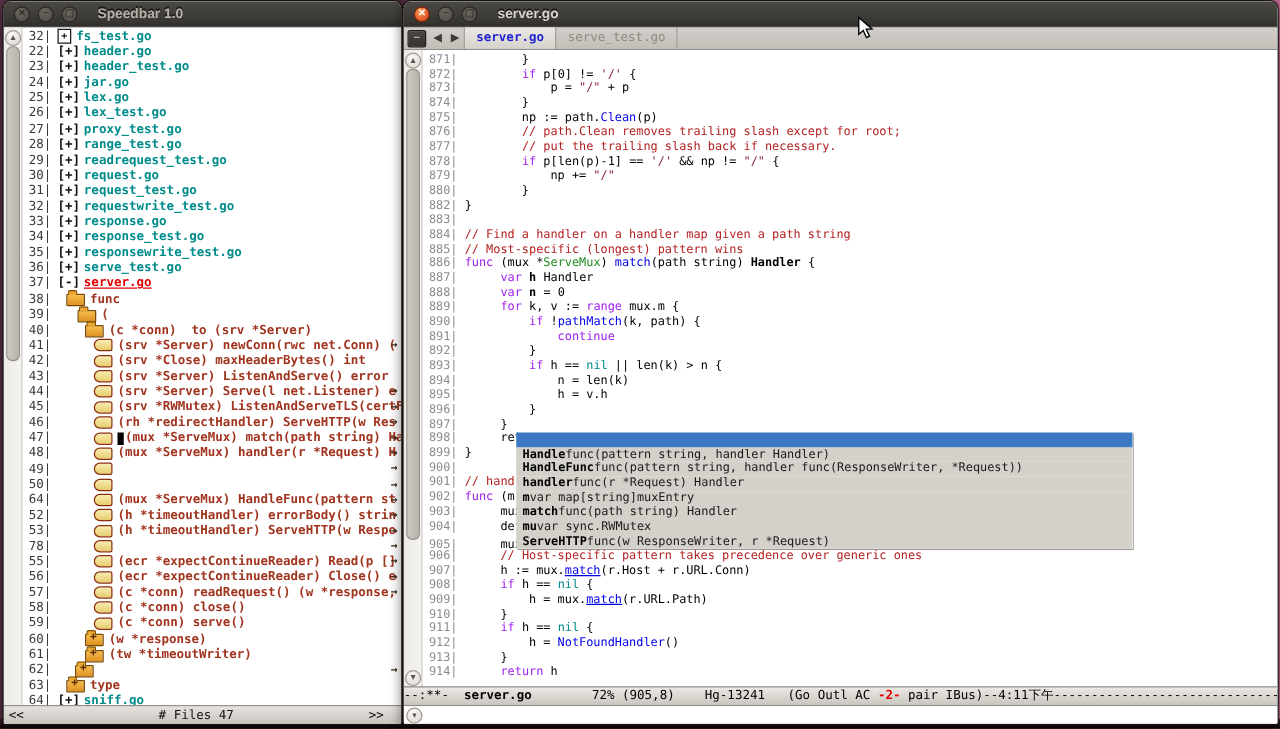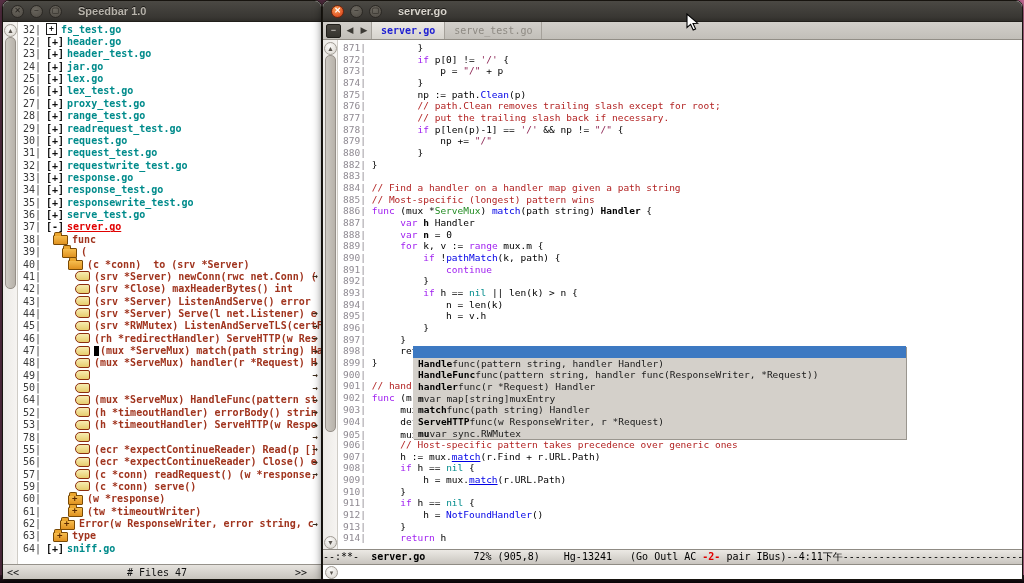--- a/index.html
+++ b/index.html
@@ -205,8 +205,8 @@
         <div class="pop-row"><span class="pop-name">handler</span><span class="pop-ann">func(r *Request) Handler</span></div>
         <div class="pop-row"><span class="pop-name">m</span><span class="pop-ann">var map[string]muxEntry</span></div>
         <div class="pop-row"><span class="pop-name">match</span><span class="pop-ann">func(path string) Handler</span></div>
+        <div class="pop-row"><span class="pop-name">mu</span><span class="pop-ann">var sync.RWMutex</span></div>
         <div class="pop-row"><span class="pop-name">ServeHTTP</span><span class="pop-ann">func(w ResponseWriter, r *Request)</span></div>
-        <div class="pop-row"><span class="pop-name">mu</span><span class="pop-ann">var sync.RWMutex</span></div>
       </div>
   </div>
   <div id="modeline"><span>--:**-  </span><span class="ml-b">server.go</span><span>        72% (905,8)    Hg-13241   (Go Outl AC </span><span class="ml-r">-2-</span><span> pair IBus)--4:11</span><span>下午</span><span>--------------------------------------------------------------</span></div>

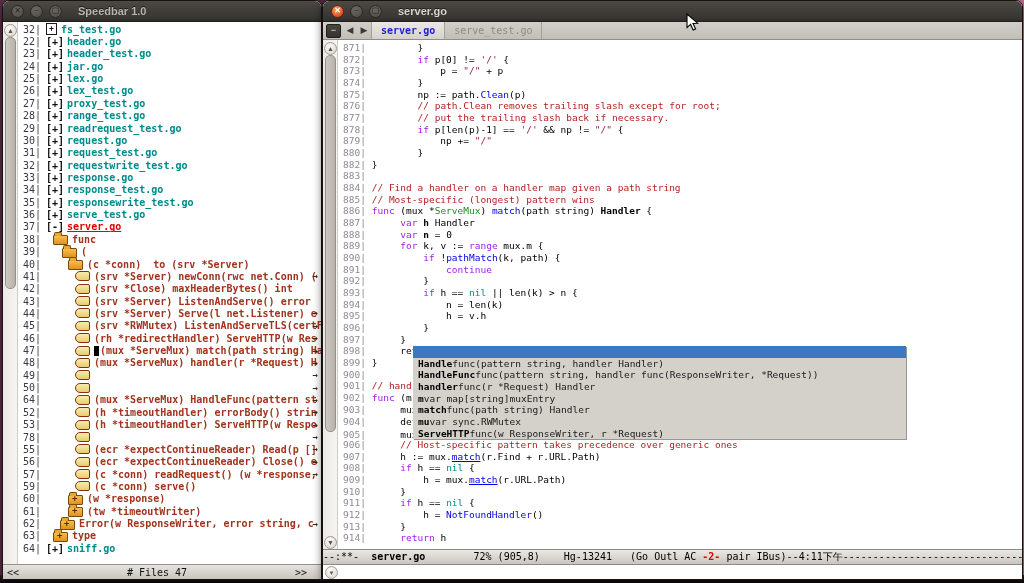--- a/index.html
+++ b/index.html
@@ -189,7 +189,7 @@
         <div class="code-row"><span class="ln">904|</span><span class="sp"> </span><span class="sp">     def</span></div>
         <div class="code-row"><span class="ln">905|</span><span class="sp"> </span><span class="sp">     mux.</span><span class="cursor-box"></span></div>
         <div class="code-row"><span class="ln">906|</span><span class="sp"> </span><span class="sp">     </span><span class="sc">// Host-specific pattern takes precedence over generic ones</span></div>
-        <div class="code-row"><span class="ln">907|</span><span class="sp"> </span><span class="sp">     h := mux.</span><span class="su">match</span><span class="sp">(r.Find + r.URL.Path)</span></div>
+        <div class="code-row"><span class="ln">907|</span><span class="sp"> </span><span class="sp">     h := mux.</span><span class="su">match</span><span class="sp">(r.Host + r.URL.Conn)</span></div>
         <div class="code-row"><span class="ln">908|</span><span class="sp"> </span><span class="sp">     </span><span class="sk">if</span><span class="sp"> h == </span><span class="sn">nil</span><span class="sp"> {</span></div>
         <div class="code-row"><span class="ln">909|</span><span class="sp"> </span><span class="sp">         h = mux.</span><span class="su">match</span><span class="sp">(r.URL.Path)</span></div>
         <div class="code-row"><span class="ln">910|</span><span class="sp"> </span><span class="sp">     }</span></div>

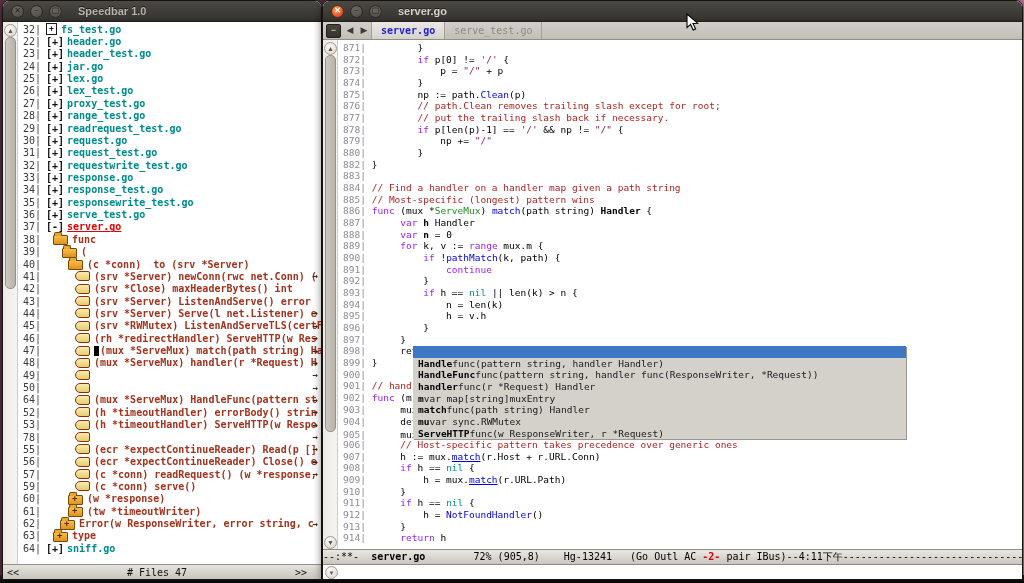--- a/index.html
+++ b/index.html
@@ -118,6 +118,7 @@
         <div class="sb-row"><span class="sb-num">55|</span><span class="sb-ind" style="width: 34px;"></span><span class="sb-tag"></span><span class="lab-tag">(ecr *expectContinueReader) Read(p []</span><span class="sb-arrow">→</span></div>
         <div class="sb-row"><span class="sb-num">56|</span><span class="sb-ind" style="width: 34px;"></span><span class="sb-tag"></span><span class="lab-tag">(ecr *expectContinueReader) Close() e</span><span class="sb-arrow">→</span></div>
         <div class="sb-row"><span class="sb-num">57|</span><span class="sb-ind" style="width: 34px;"></span><span class="sb-tag"></span><span class="lab-tag">(c *conn) readRequest() (w *response,</span><span class="sb-arrow">→</span></div>
+        <div class="sb-row"><span class="sb-num">58|</span><span class="sb-ind" style="width: 34px;"></span><span class="sb-tag"></span><span class="lab-tag">(c *conn) close()</span></div>
         <div class="sb-row"><span class="sb-num">59|</span><span class="sb-ind" style="width: 34px;"></span><span class="sb-tag"></span><span class="lab-tag">(c *conn) serve()</span></div>
         <div class="sb-row"><span class="sb-num">60|</span><span class="sb-ind" style="width: 27px;"></span><span class="sb-folder sb-plus"></span><span class="lab-tag">(w *response)</span></div>
         <div class="sb-row"><span class="sb-num">61|</span><span class="sb-ind" style="width: 27px;"></span><span class="sb-folder sb-plus"></span><span class="lab-tag">(tw *timeoutWriter)</span></div>

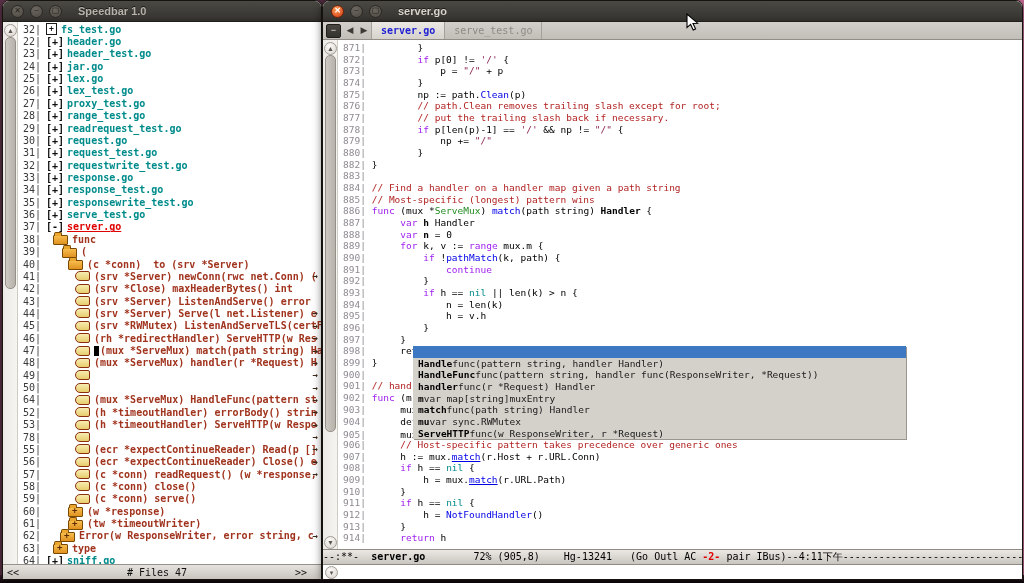--- a/index.html
+++ b/index.html
@@ -122,7 +122,7 @@
         <div class="sb-row"><span class="sb-num">59|</span><span class="sb-ind" style="width: 34px;"></span><span class="sb-tag"></span><span class="lab-tag">(c *conn) serve()</span></div>
         <div class="sb-row"><span class="sb-num">60|</span><span class="sb-ind" style="width: 27px;"></span><span class="sb-folder sb-plus"></span><span class="lab-tag">(w *response)</span></div>
         <div class="sb-row"><span class="sb-num">61|</span><span class="sb-ind" style="width: 27px;"></span><span class="sb-folder sb-plus"></span><span class="lab-tag">(tw *timeoutWriter)</span></div>
-        <div class="sb-row"><span class="sb-num">62|</span><span class="sb-ind" style="width: 19px;"></span><span class="sb-folder sb-plus"></span><span class="lab-tag">Error(w ResponseWriter, error string, c</span><span class="sb-arrow">→</span></div>
+        <div class="sb-row"><span class="sb-num">62|</span><span class="sb-ind" style="width: 19px;"></span><span class="sb-folder sb-plus"></span><span class="sb-arrow">→</span></div>
         <div class="sb-row"><span class="sb-num">63|</span><span class="sb-ind" style="width: 12px;"></span><span class="sb-folder sb-plus"></span><span class="lab-tag">type</span></div>
         <div class="sb-row"><span class="sb-num">64|</span><span class="sb-ind" style="width: 5px;"></span><span class="sb-exp">[+]</span><span class="lab-file">sniff.go</span></div>
       </div>

